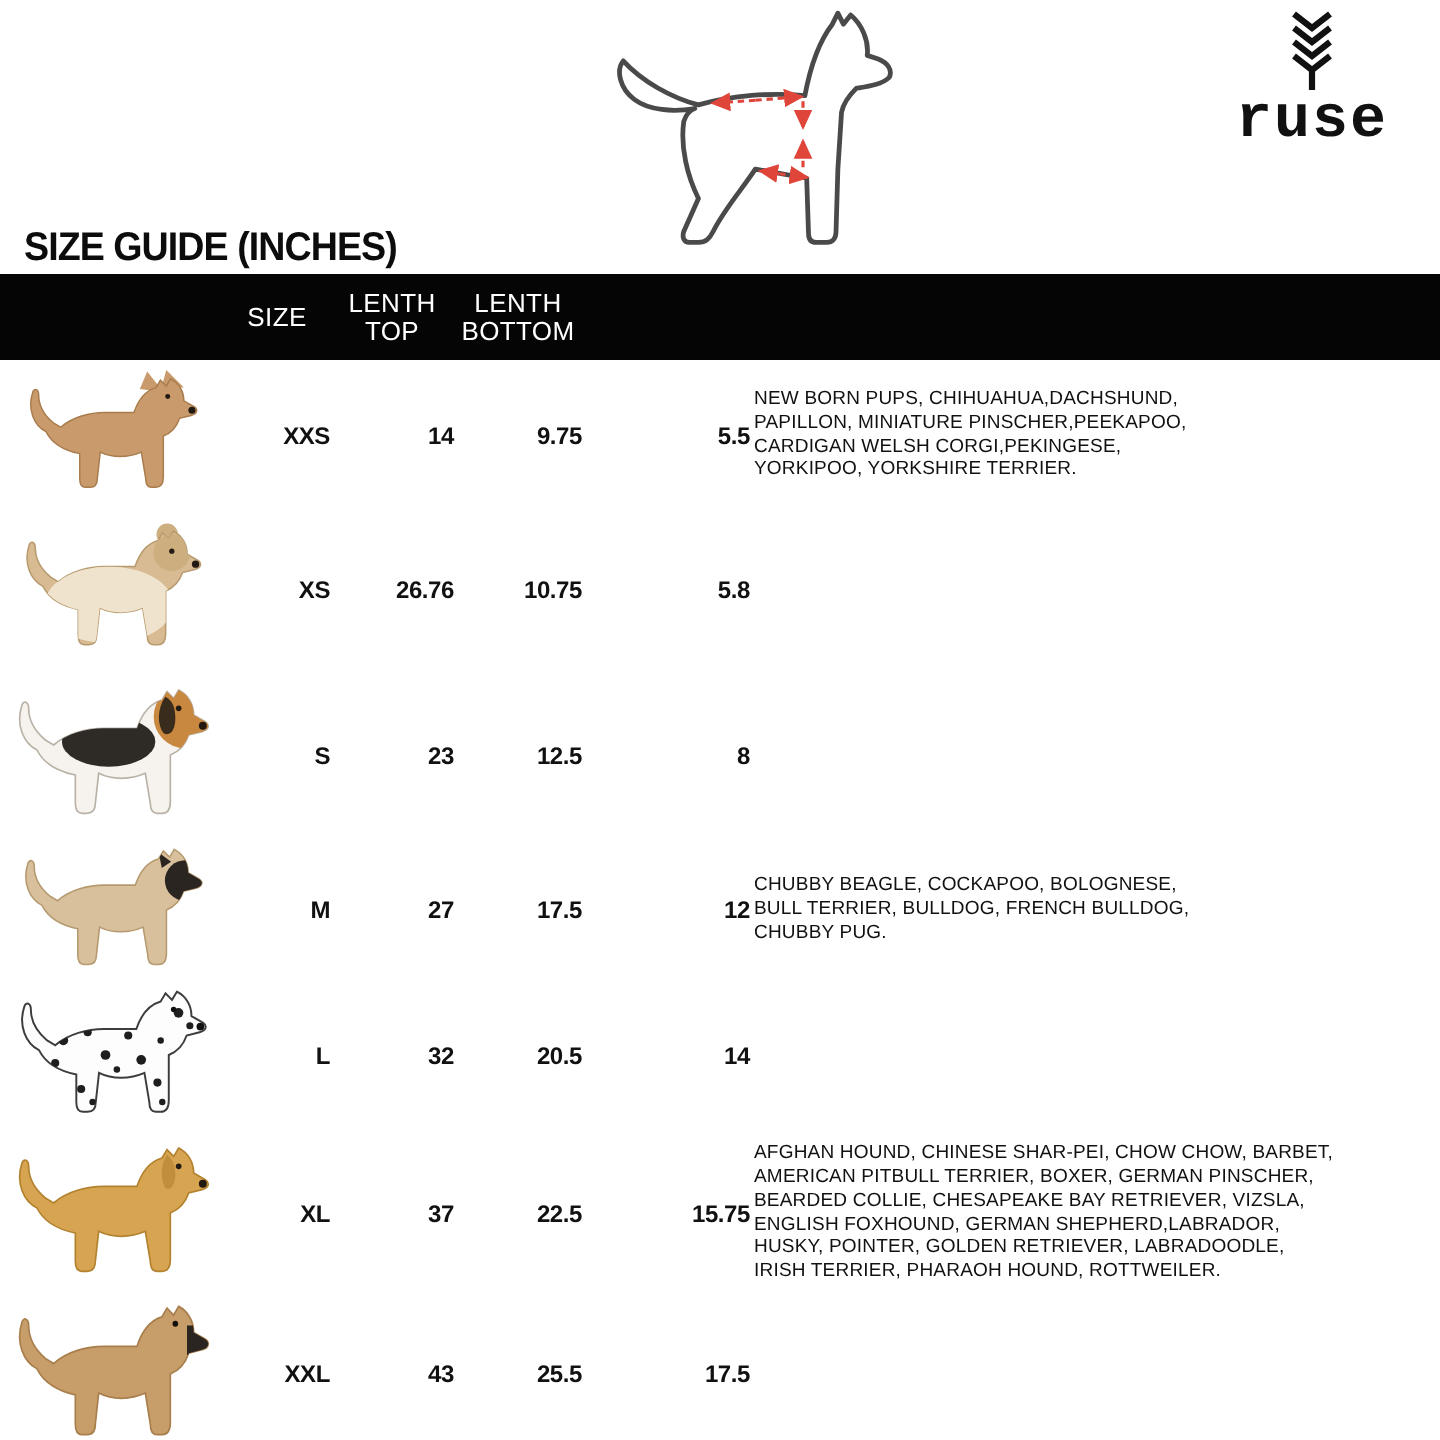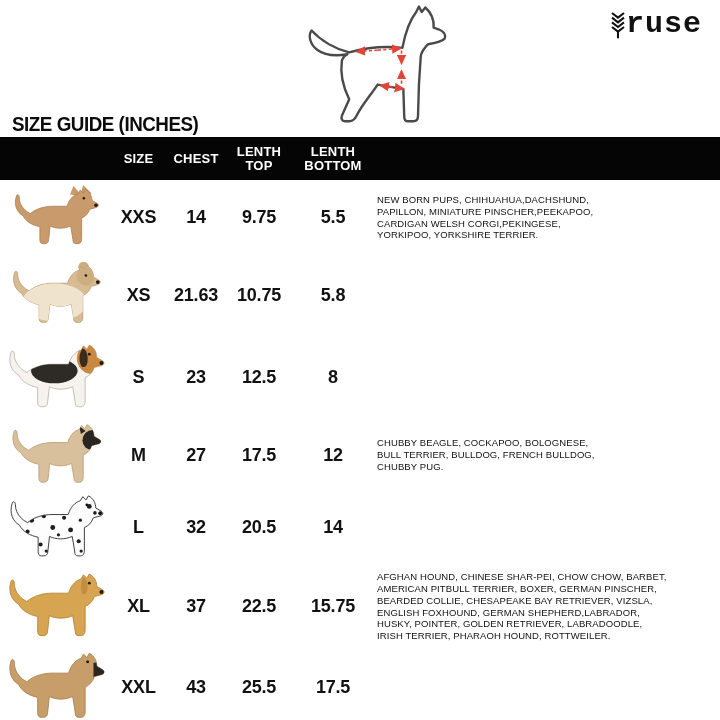--- a/index.html
+++ b/index.html
@@ -10,7 +10,7 @@
   
   .top { position:relative; height:137px; }
   .diagram { position:absolute; left:283px; top:2px; }
-  .brand { position:absolute; right:18px; top:4px; width:92px; display:flex; flex-direction:row; align-items:center; }
+  .brand { position:absolute; right:18px; top:4px; width:92px; display:flex; flex-direction:column; align-items:center; }
   .brand-name { font-family:"Liberation Mono","DejaVu Sans Mono",monospace; font-weight:bold; font-size:30px; letter-spacing:1px; color:#111; margin-top:-2px; }
   .title { position:absolute; left:12px; bottom:1px; font-size:20px; font-weight:bold; letter-spacing:-0.5px; transform:scaleX(0.94); transform-origin:left center; white-space:nowrap; color:#0c0c0c; }
 

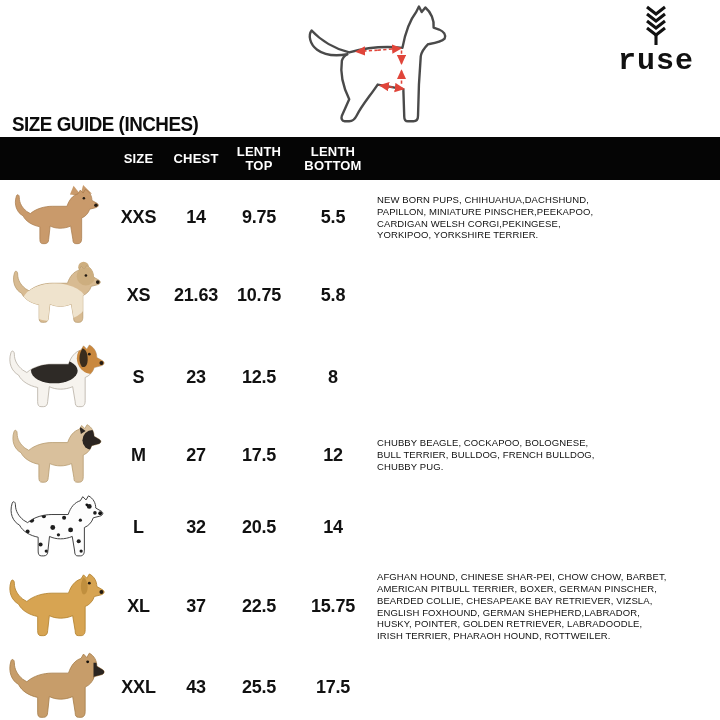--- a/index.html
+++ b/index.html
@@ -18,7 +18,7 @@
   .grid { display:grid; grid-template-columns:112px 53px 62px 64px 84px 1fr; }
   .hdr-bar { height:43px; background:#050505; }
   .hcell { display:flex; align-items:center; justify-content:center; text-align:center;
-           color:#fff; font-weight:bold; font-size:13px; line-height:14px; letter-spacing:0.2px; }
+           color:#fff; font-weight:normal; font-size:13px; line-height:14px; letter-spacing:0.2px; }
 
   .row { align-items:center; }
   .r0{height:75px} .r1{height:80px} .r2{height:85px} .r3{height:70px} .r4{height:75px} .r5{height:83px} .r6{height:72px}

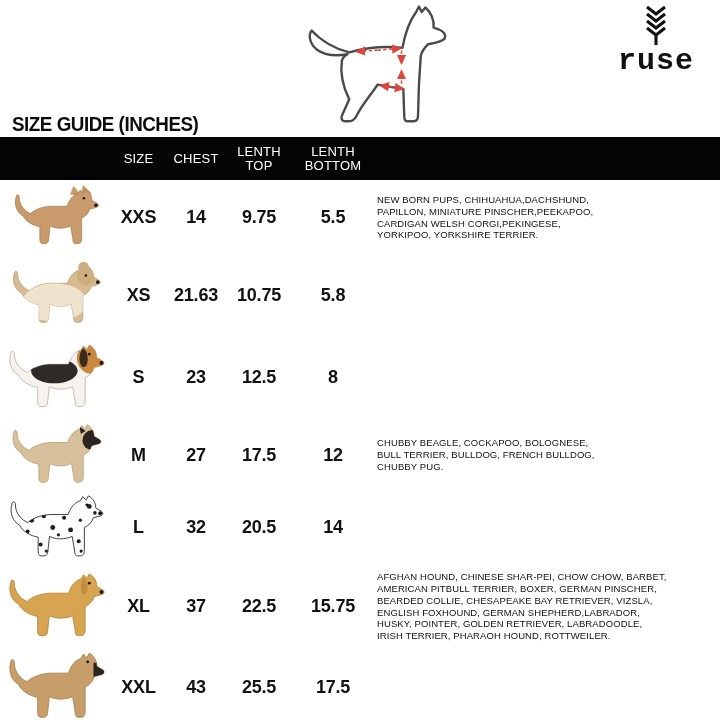--- a/index.html
+++ b/index.html
@@ -82,7 +82,6 @@
   <div class="grid hdr-bar">
     <div class="hcell"></div>
     <div class="hcell">SIZE</div>
-    <div class="hcell">CHEST</div>
     <div class="hcell">LENTH<br>TOP</div>
     <div class="hcell">LENTH<br>BOTTOM</div>
   </div>

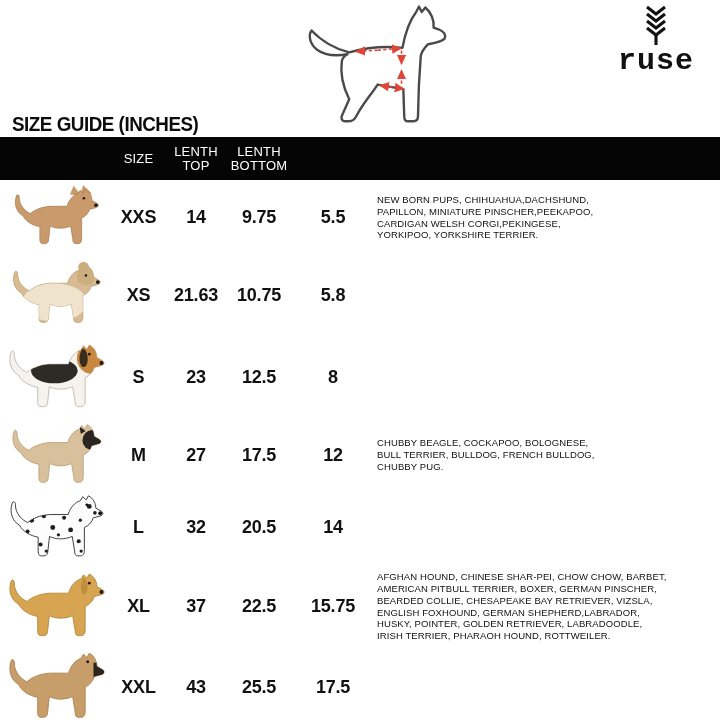--- a/index.html
+++ b/index.html
@@ -23,7 +23,7 @@
   .row { align-items:center; }
   .r0{height:75px} .r1{height:80px} .r2{height:85px} .r3{height:70px} .r4{height:75px} .r5{height:83px} .r6{height:72px}
   .cell-img { display:flex; align-items:center; justify-content:center; }
-  .cell-num { text-align:center; font-size:18px; font-weight:bold; letter-spacing:-0.2px; }
+  .cell-num { text-align:right; font-size:12px; font-weight:bold; letter-spacing:-0.2px; }
   .cell-breeds { font-size:9.5px; font-weight:normal; line-height:11.7px; padding-left:2px; padding-right:6px; letter-spacing:0.1px; }
   .dog { display:block; }
 </style>

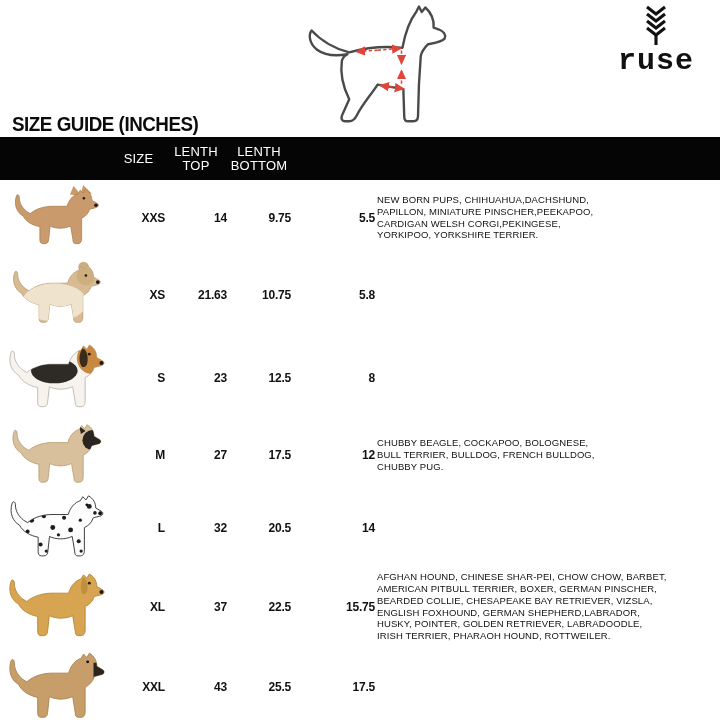--- a/index.html
+++ b/index.html
@@ -122,7 +122,7 @@
       </svg>
     </div>
     <div class="cell-num">XS</div>
-    <div class="cell-num">21.63</div>
+    <div class="cell-num">26.76</div>
     <div class="cell-num">10.75</div>
     <div class="cell-num">5.8</div>
   </div>

